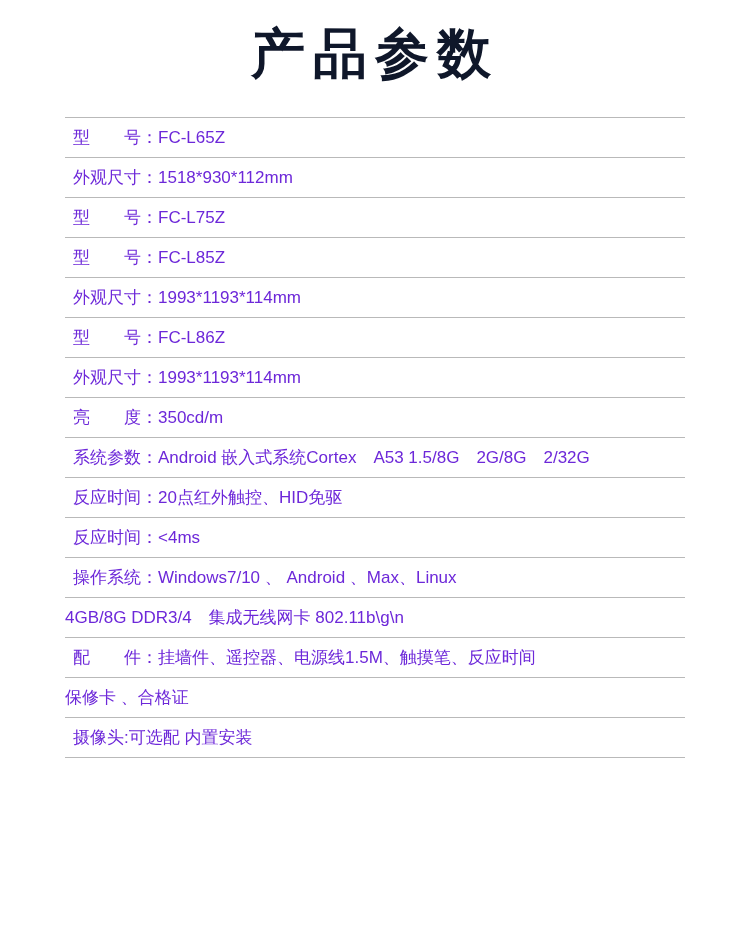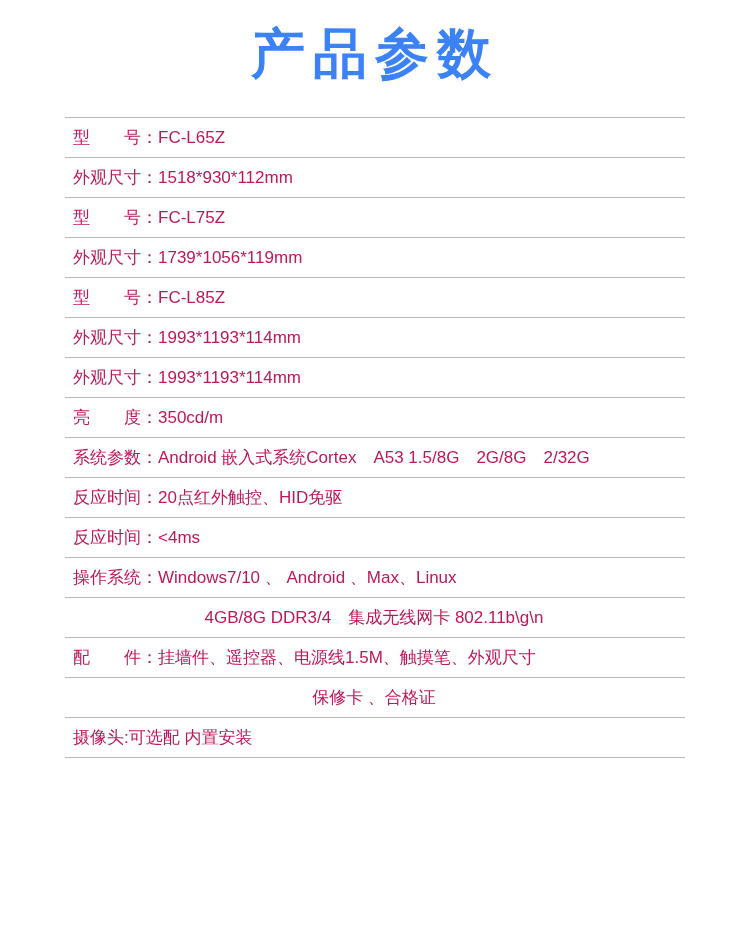--- a/index.html
+++ b/index.html
@@ -27,7 +27,7 @@
     letter-spacing: 8px;
     padding-top: 18px;
     padding-bottom: 10px;
-    color: #3b82f6;
+    color: #0f172a;
     font-family: "DejaVu Sans", "Liberation Sans", sans-serif;
   }
   .spec-table {

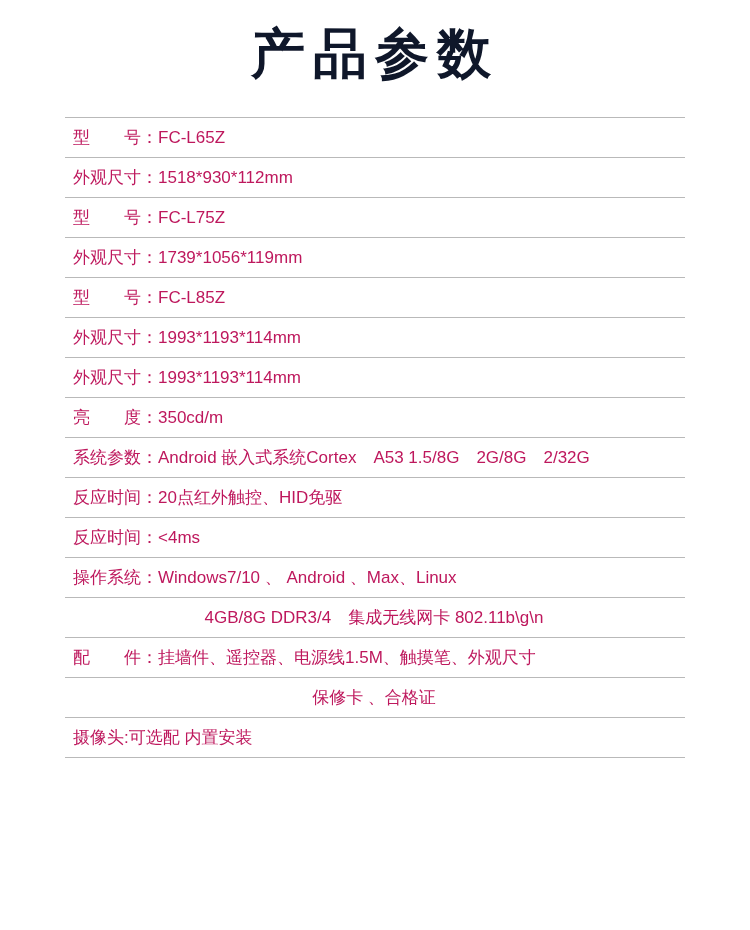--- a/index.html
+++ b/index.html
@@ -45,7 +45,7 @@
     padding: 9px 2px 9px 8px;
     font-size: 17px;
     line-height: 21px;
-    color: #be185d;
+    color: #6d28d9;
     vertical-align: middle;
     white-space: nowrap;
   }

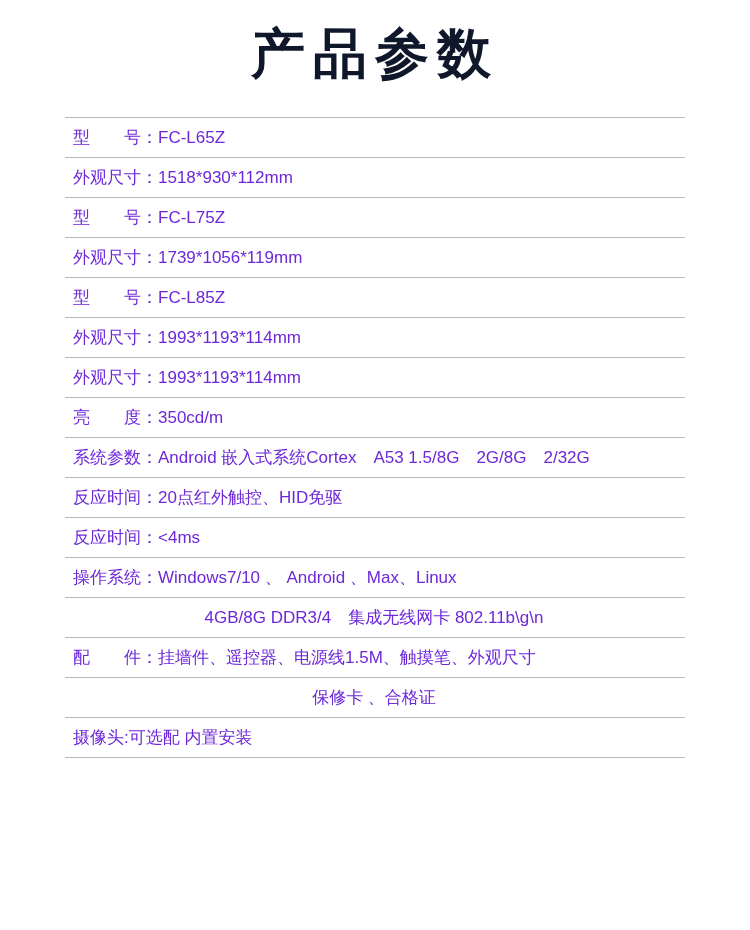--- a/index.html
+++ b/index.html
@@ -71,9 +71,6 @@
           <td>型　　号：FC-L75Z</td>
         </tr>
       <tr>
-          <td>外观尺寸：1739*1056*119mm</td>
-        </tr>
-      <tr>
           <td>型　　号：FC-L85Z</td>
         </tr>
       <tr>

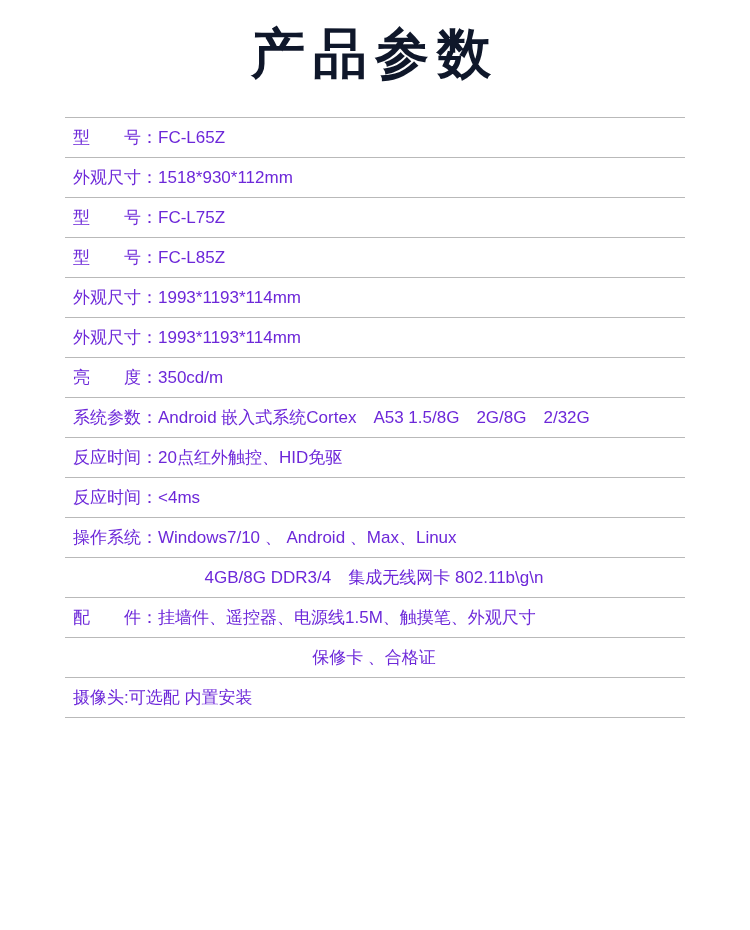--- a/index.html
+++ b/index.html
@@ -77,6 +77,9 @@
           <td>外观尺寸：1993*1193*114mm</td>
         </tr>
       <tr>
+          <td>型　　号：FC-L86Z</td>
+        </tr>
+      <tr>
           <td>外观尺寸：1993*1193*114mm</td>
         </tr>
       <tr>

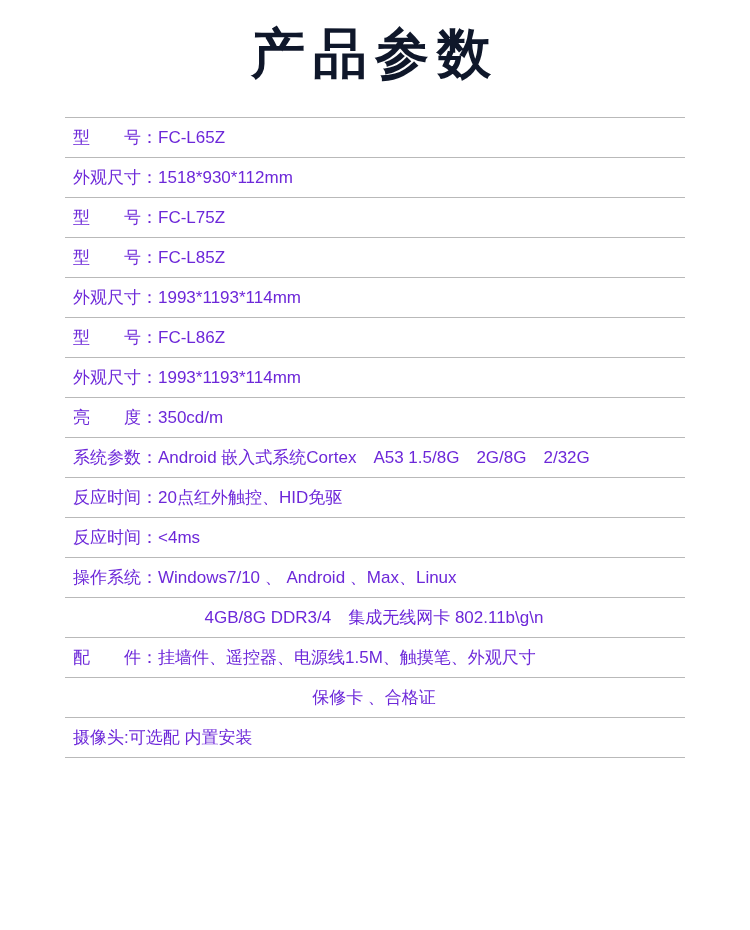--- a/index.html
+++ b/index.html
@@ -50,7 +50,7 @@
     white-space: nowrap;
   }
   td.center {
-    text-align: center;
+    text-align: left;
     padding-left: 0;
   }
 </style>

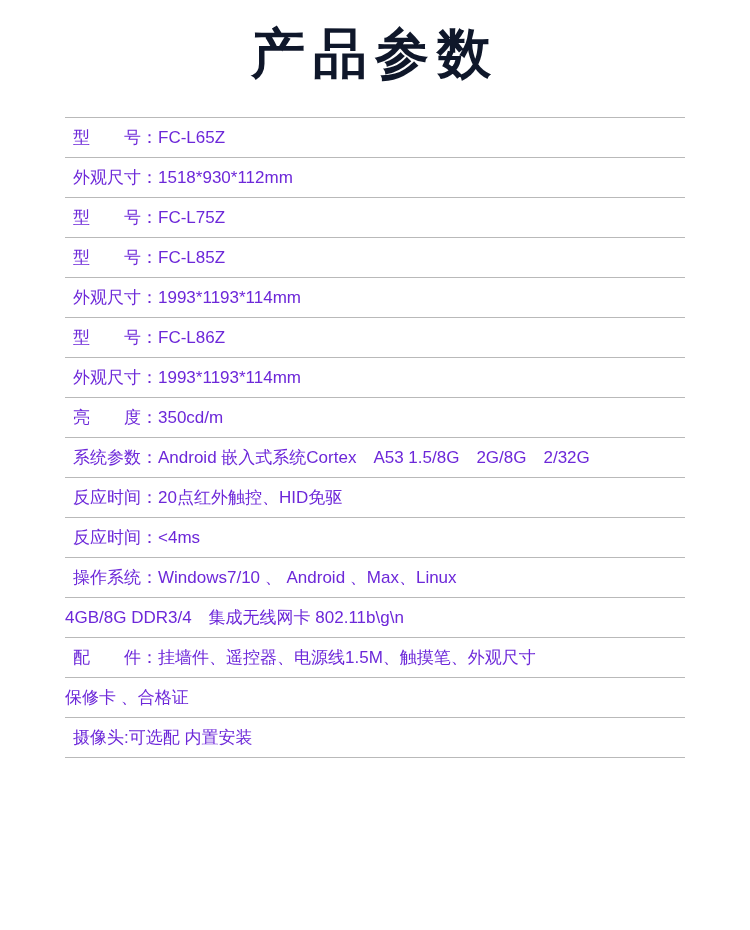--- a/index.html
+++ b/index.html
@@ -101,7 +101,7 @@
           <td class="center">4GB/8G DDR3/4　集成无线网卡 802.11b\g\n</td>
         </tr>
       <tr>
-          <td>配　　件：挂墙件、遥控器、电源线1.5M、触摸笔、外观尺寸</td>
+          <td>配　　件：挂墙件、遥控器、电源线1.5M、触摸笔、反应时间</td>
         </tr>
       <tr>
           <td class="center">保修卡 、合格证</td>

